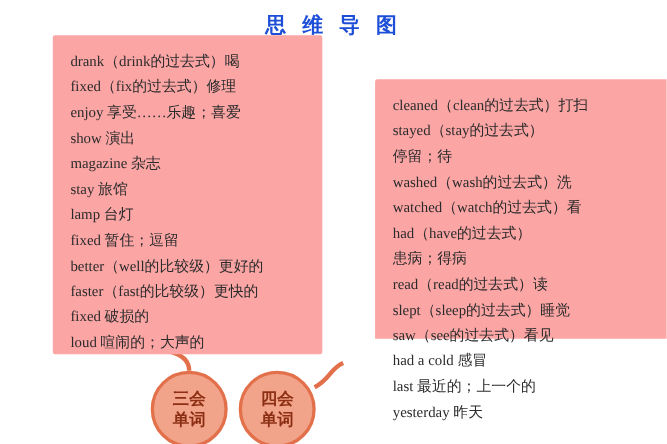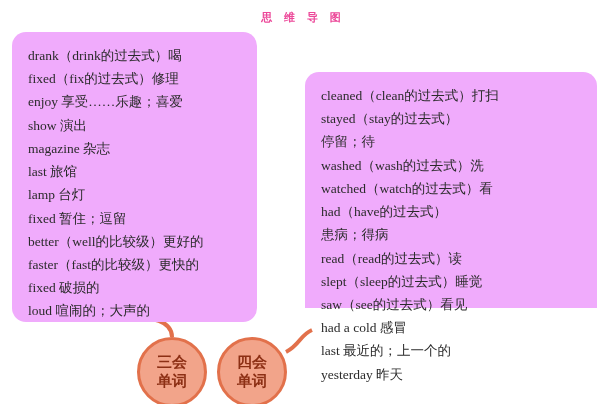--- a/index.html
+++ b/index.html
@@ -26,8 +26,8 @@
     left: 0;
     width: 606px;
     text-align: center;
-    color: #ec4899;
-    font-size: 11px;
+    color: #1d4ed8;
+    font-size: 19px;
     font-weight: bold;
     letter-spacing: 4px;
     font-family: "DejaVu Sans", sans-serif;

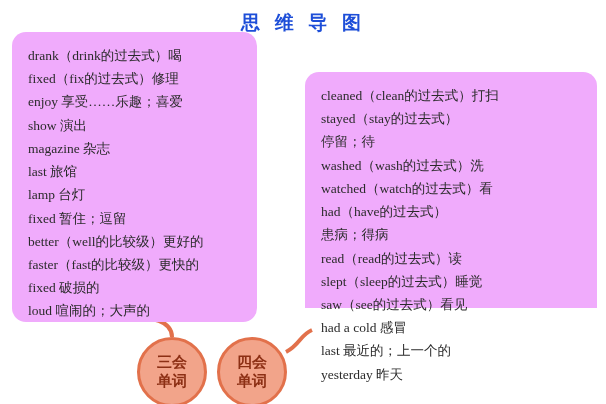--- a/index.html
+++ b/index.html
@@ -34,14 +34,15 @@
   }
   .card {
     position: absolute;
-    background: #f0abfc;
-    border-radius: 14px;
+    background: #fca5a5;
+    border-radius: 2px;
     box-sizing: border-box;
     padding: 12px 16px;
     color: #2b2b2b;
     font-size: 13.5px;
     line-height: 1.72;
     font-family: "Liberation Serif", serif;
+    margin-left: 36px;
   }
   .card-left {
     left: 12px;

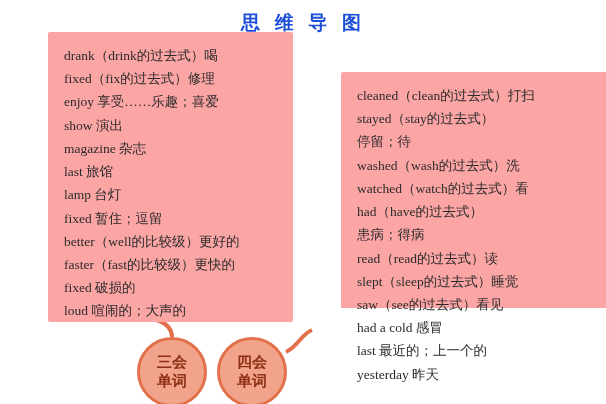--- a/index.html
+++ b/index.html
@@ -119,7 +119,7 @@
     <div class="line">enjoy  享受……乐趣；喜爱</div>
     <div class="line">show  演出</div>
     <div class="line">magazine  杂志</div>
-    <div class="line">last  旅馆</div>
+    <div class="line">stay  旅馆</div>
     <div class="line">lamp  台灯</div>
     <div class="line">fixed  暂住；逗留</div>
     <div class="line">better（well的比较级）更好的</div>

